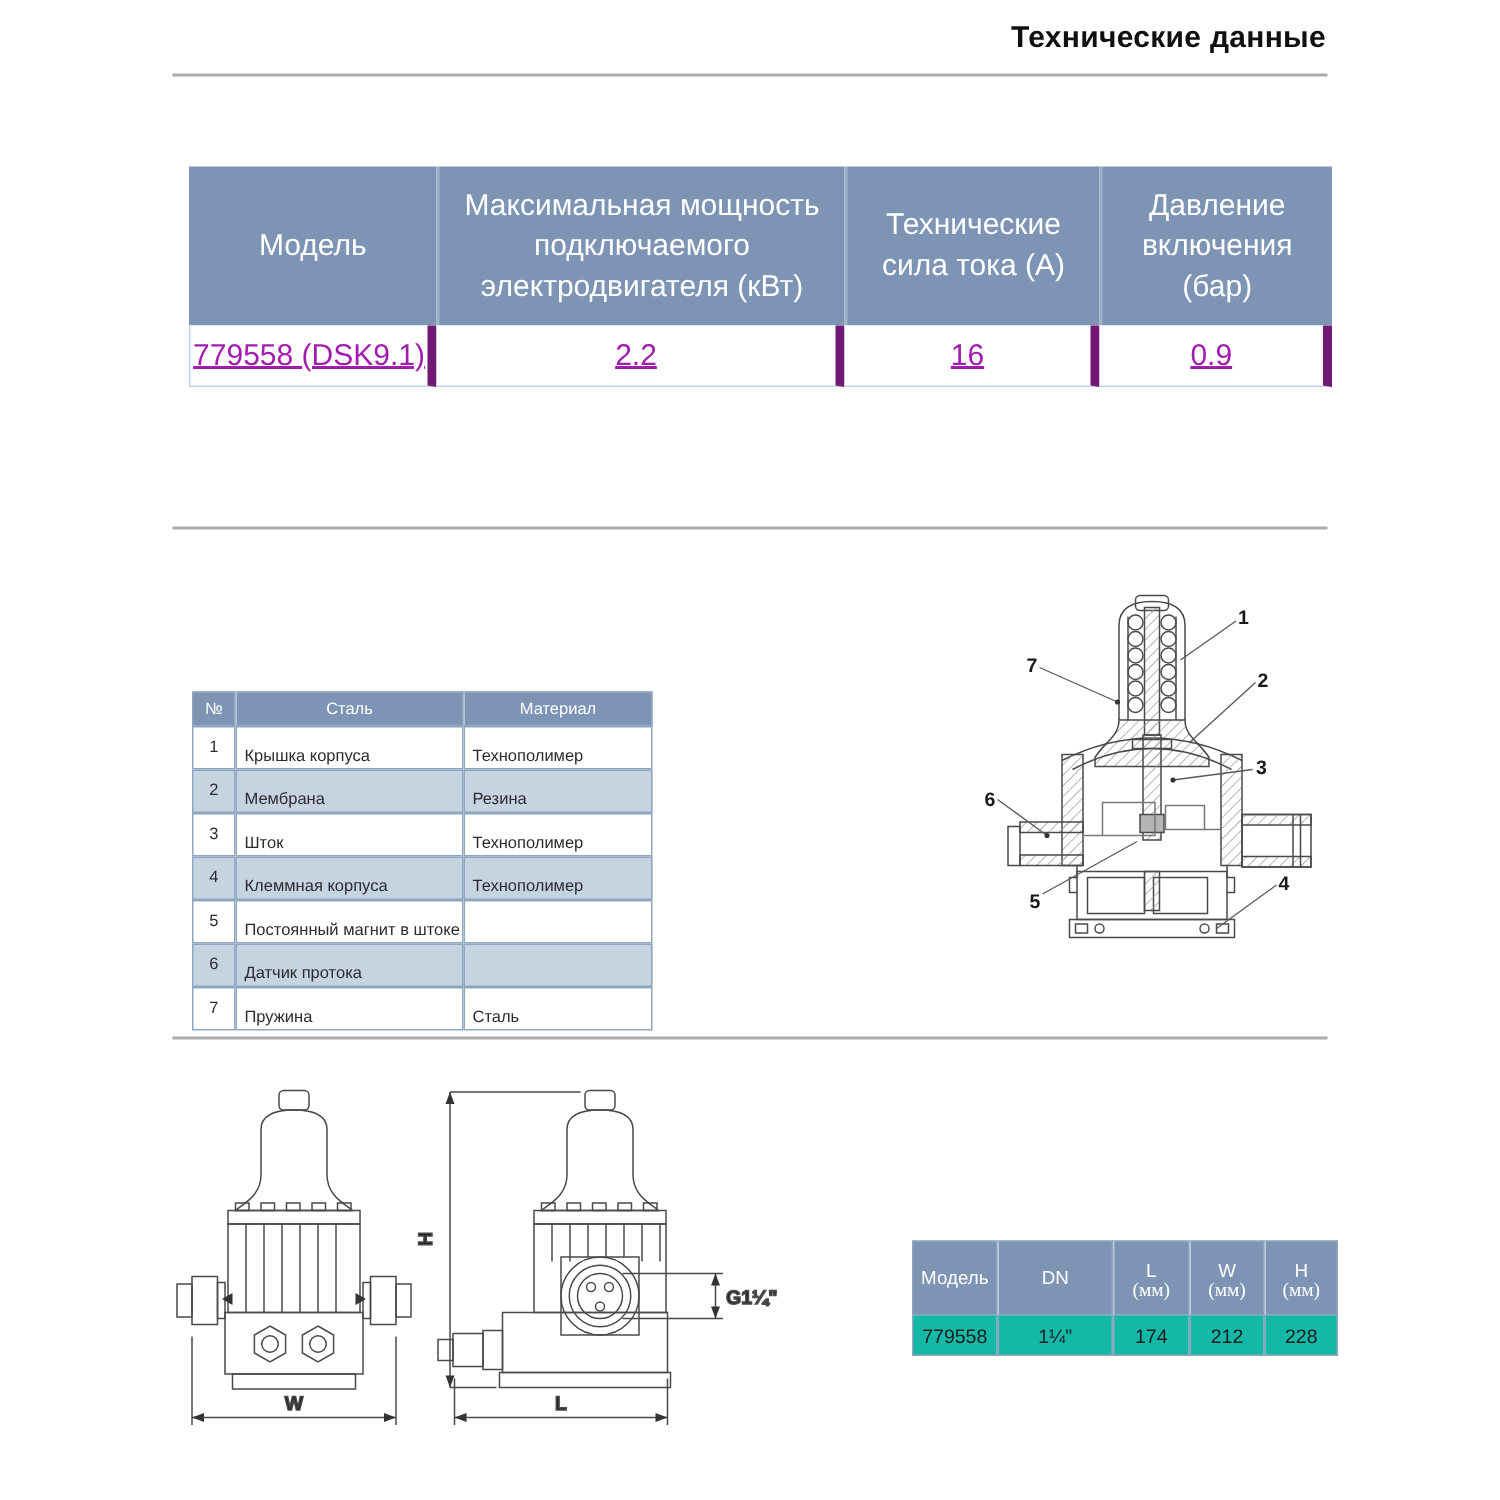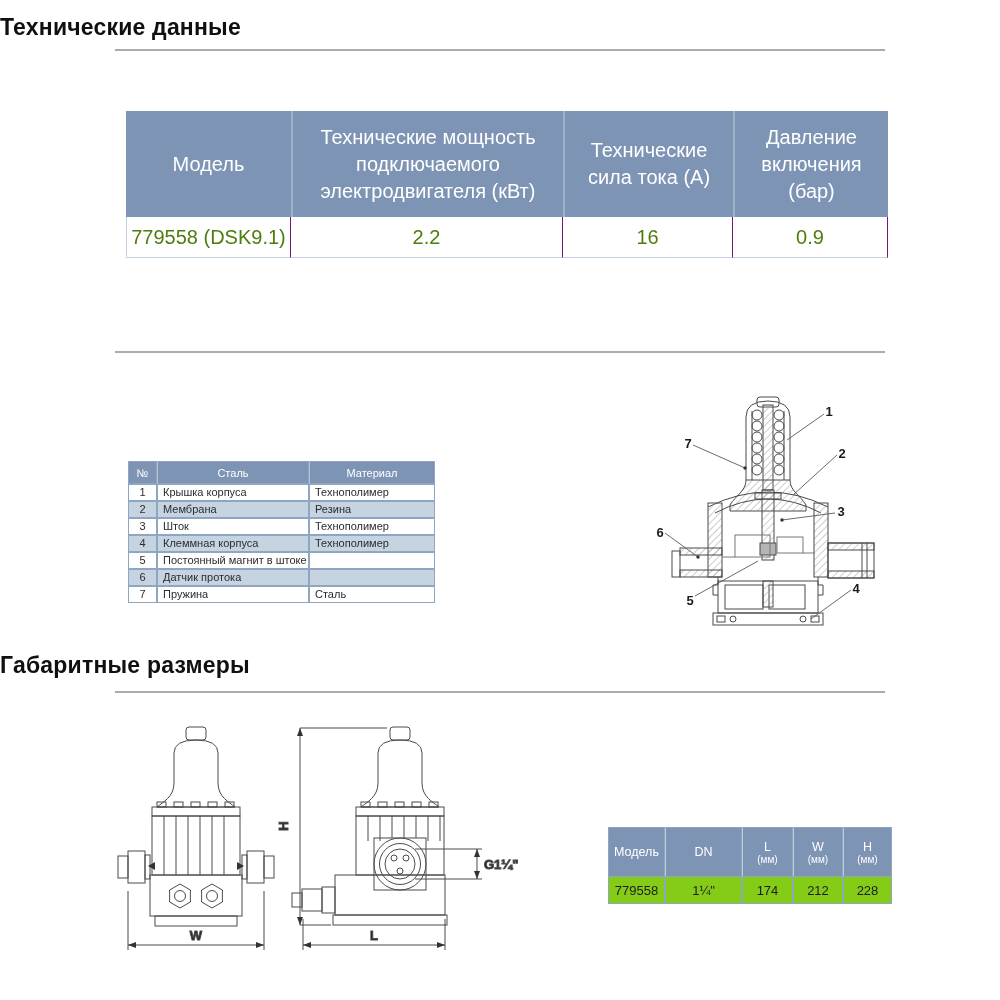--- a/index.html
+++ b/index.html
@@ -5,8 +5,8 @@
   html,body{margin:0;padding:0;background:#fff;}
   .page{position:relative;width:1000px;height:1000px;background:#ffffff;overflow:hidden;
         font-family:"Liberation Sans","DejaVu Sans",sans-serif;color:#1c1c1c;}
-  .title{position:absolute;left:0;width:884px;text-align:left;
-         font-size:23px;font-weight:bold;color:#101010;letter-spacing:.2px;}
+  .title{position:absolute;left:0;width:884px;text-align:right;
+         font-size:20px;font-weight:bold;color:#101010;letter-spacing:.2px;}
   .rule{position:absolute;left:115px;width:770px;height:2px;background:#acacac;}
 
   

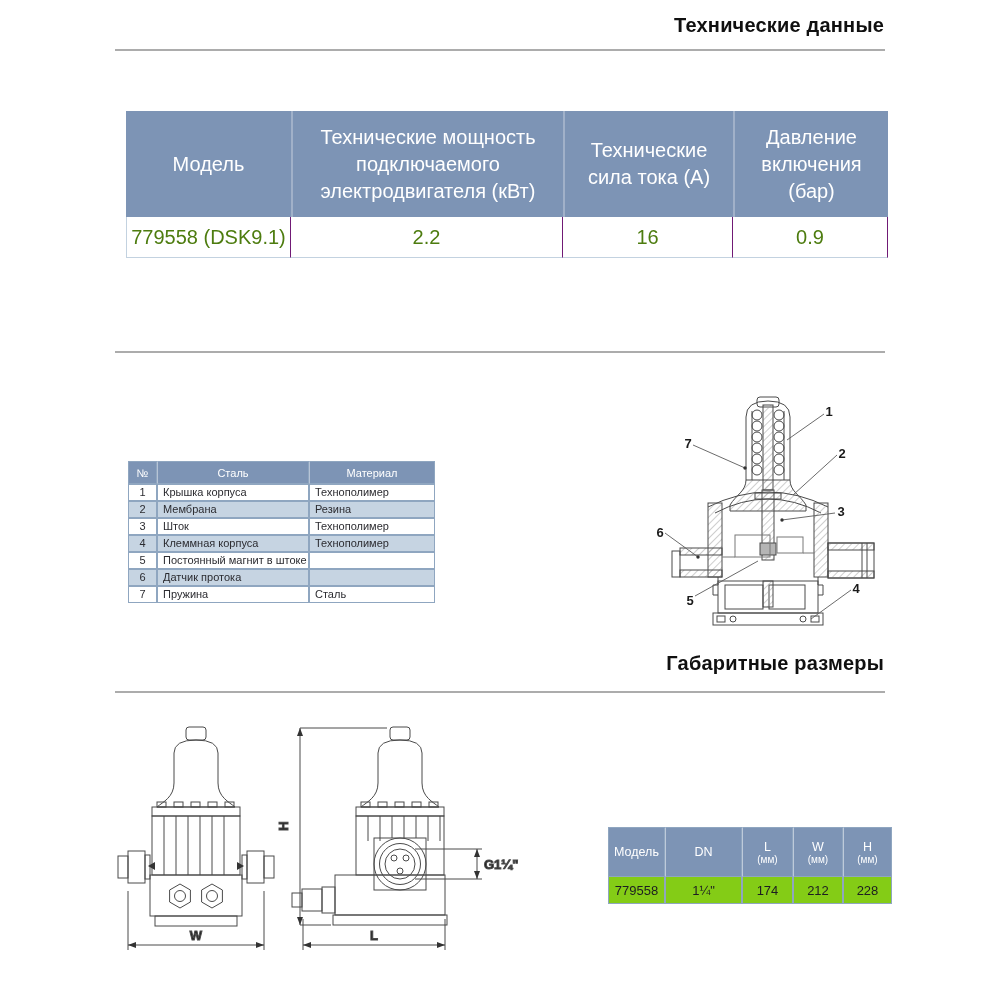--- a/index.html
+++ b/index.html
@@ -64,7 +64,7 @@
     <tbody>
         <tr>
       <th>Модель</th>
-      <th>Технические мощность подключаемого электродвигателя (кВт)</th>
+      <th>Максимальная мощность подключаемого электродвигателя (кВт)</th>
       <th>Технические сила тока (А)</th>
       <th>Давление включения (бар)</th>
     </tr>

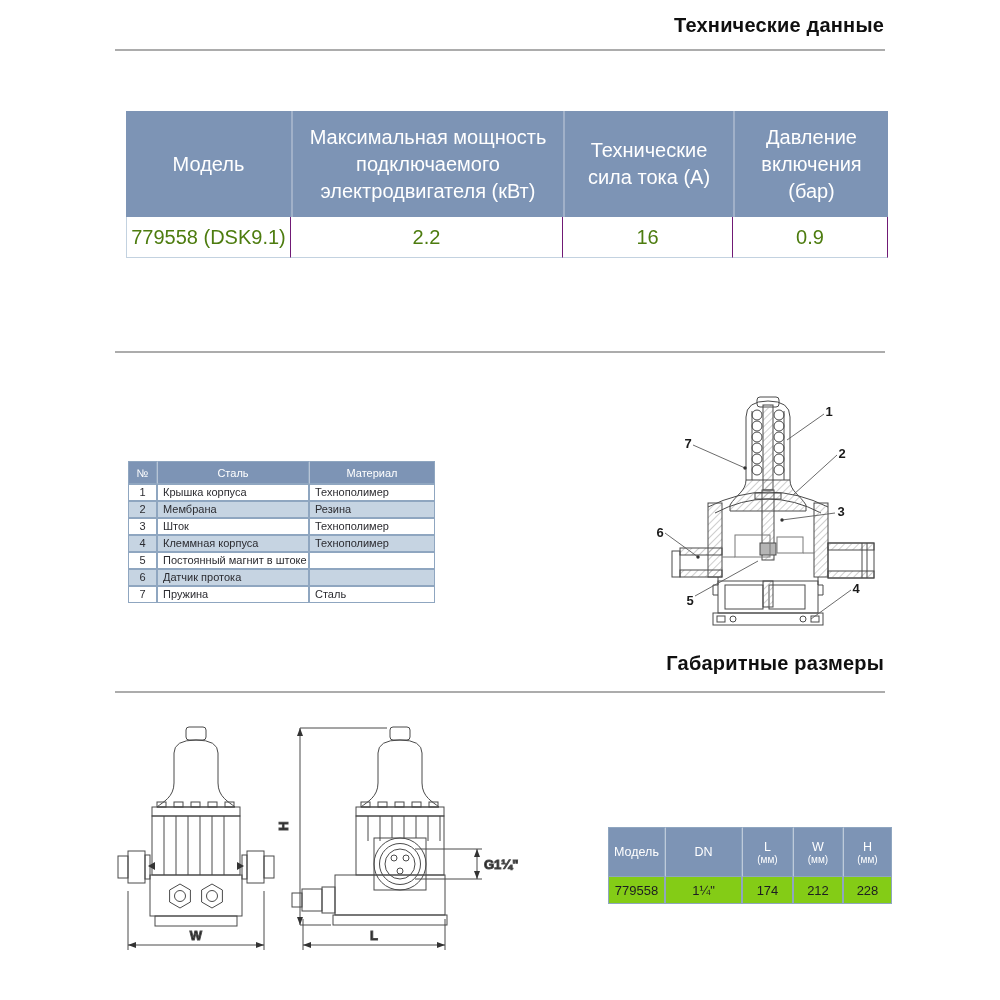--- a/index.html
+++ b/index.html
@@ -16,8 +16,8 @@
            height:106px;text-align:center;vertical-align:middle;padding:0 8px;
            border-left:2px solid rgba(255,255,255,.28);}
   .spec th:first-child{border-left:none;}
-  .spec td{background:#ffffff;color:#4d7c0f;font-size:20px;height:38px;text-align:center;
-           vertical-align:middle;border-right:1px solid #701a75;border-bottom:1px solid #c3d2e0;}
+  .spec td{background:#ffffff;color:#a21caf;font-size:20px;height:38px;text-align:center;
+           vertical-align:middle;border-right:6px solid #701a75;border-bottom:1px solid #c3d2e0;text-decoration:underline;}
   .spec td:first-child{border-left:1px solid #c3d2e0;}
 
   

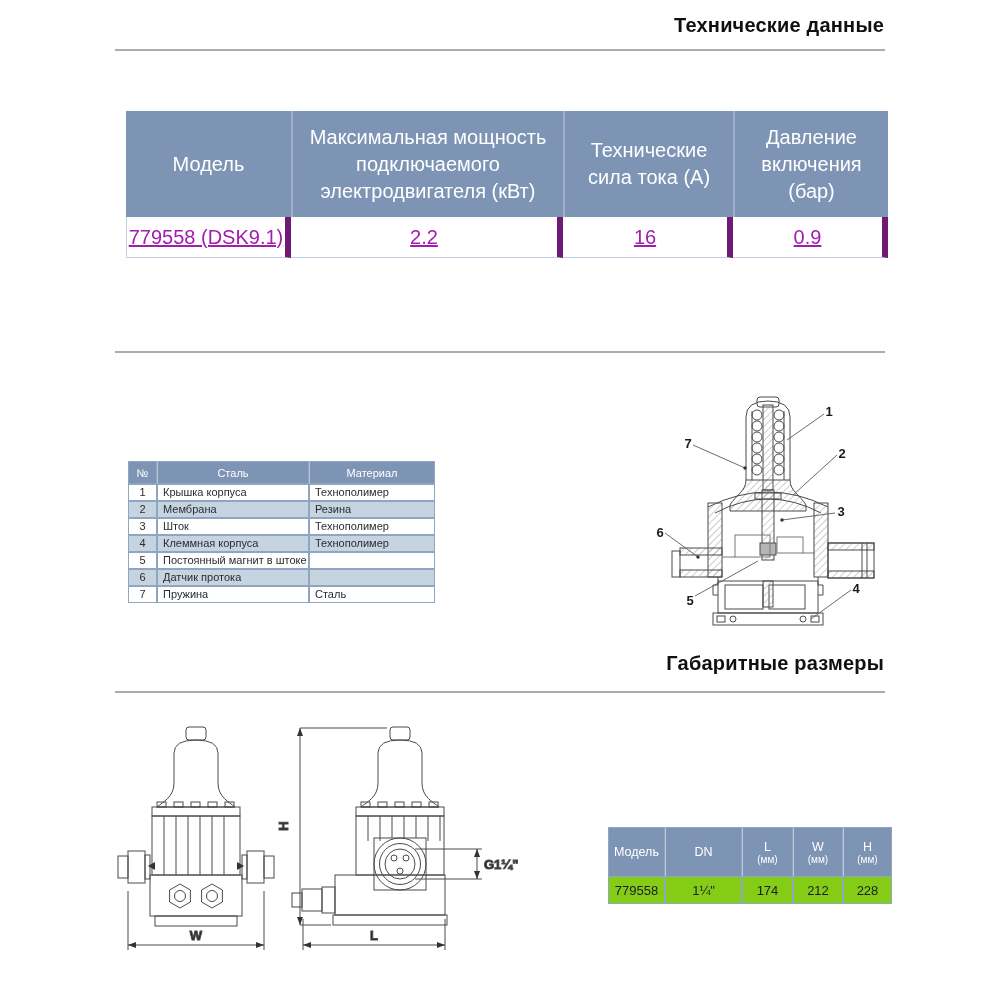--- a/index.html
+++ b/index.html
@@ -27,7 +27,7 @@
             border-left:1px solid rgba(255,255,255,.45);}
   .parts th:first-child{border-left:1px solid #8fa6c0;}
   .parts td{height:15px;line-height:13px;color:#2b2b30;border:1px solid #8fa6c0;
-            padding:0 0 0 5px;vertical-align:middle;background:#ffffff;}
+            padding:12px 0 0 5px;vertical-align:middle;background:#ffffff;}
   .parts td.num{text-align:center;padding:0;}
   .parts tr.alt td{background:#c6d4e2;}
 

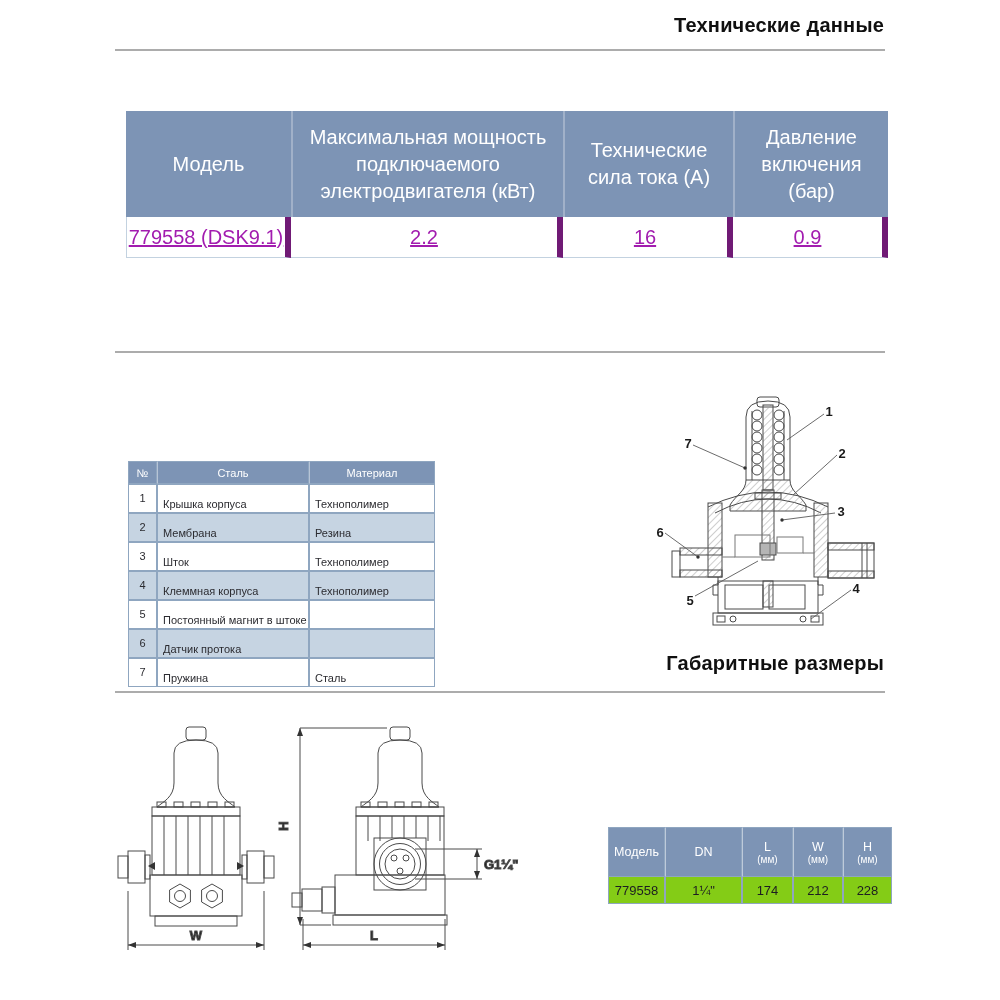--- a/index.html
+++ b/index.html
@@ -221,7 +221,6 @@
     </g>
   </svg>
 
-  <div class="title" style="top:652px">Габаритные размеры</div>
   <div class="rule" style="top:691px"></div>
 
   <svg style="left:110px;top:703px" width="180" height="260" viewBox="0 0 180 260">

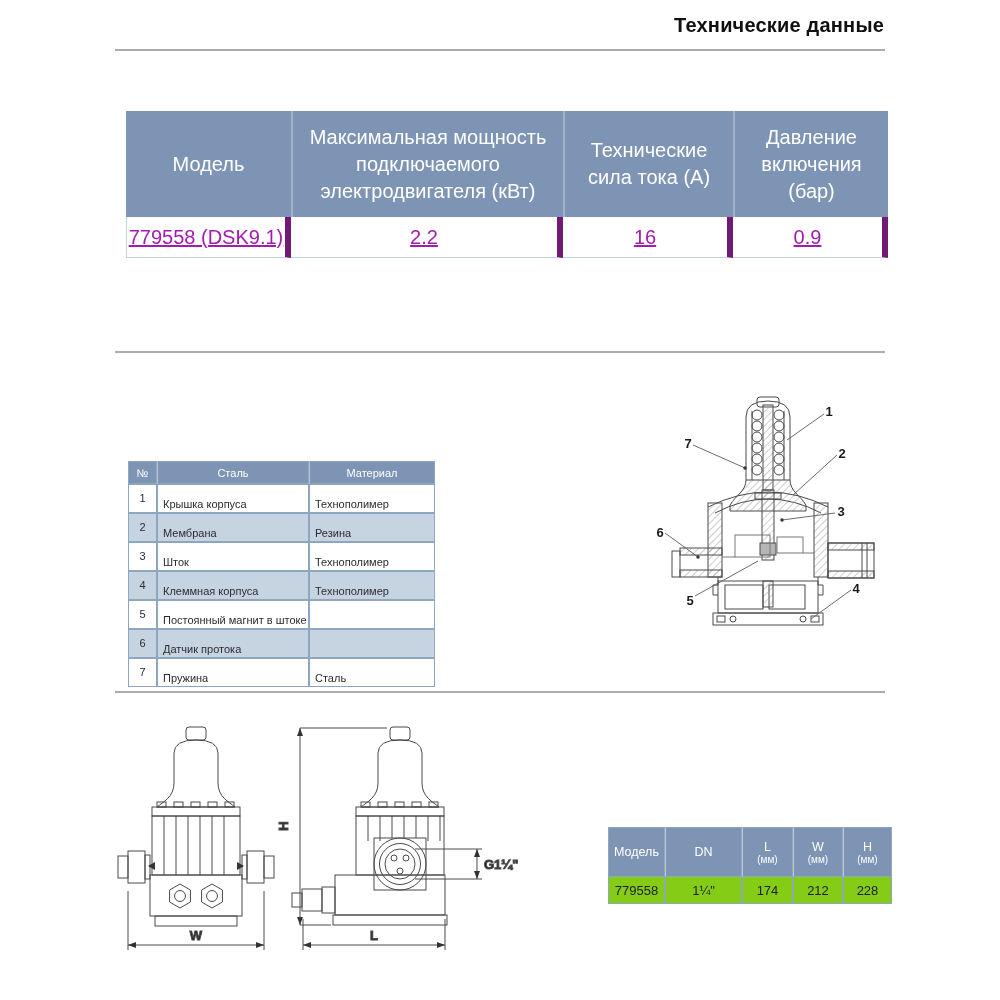--- a/index.html
+++ b/index.html
@@ -37,7 +37,7 @@
            text-align:center;vertical-align:middle;border:1px solid #8fa6c0;
            border-left:1px solid rgba(255,255,255,.5);}
   .size th:first-child{border-left:1px solid #8fa6c0;}
-  .size th .u{font-size:10px;line-height:11px;}
+  .size th .u{font-size:13px;line-height:11px;font-family:Liberation Serif, serif;}
   .size td{background:#84cc16;color:#1d1d22;font-size:13px;height:24px;text-align:center;
            vertical-align:middle;border:1px solid #8fa6c0;border-top:none;}
 

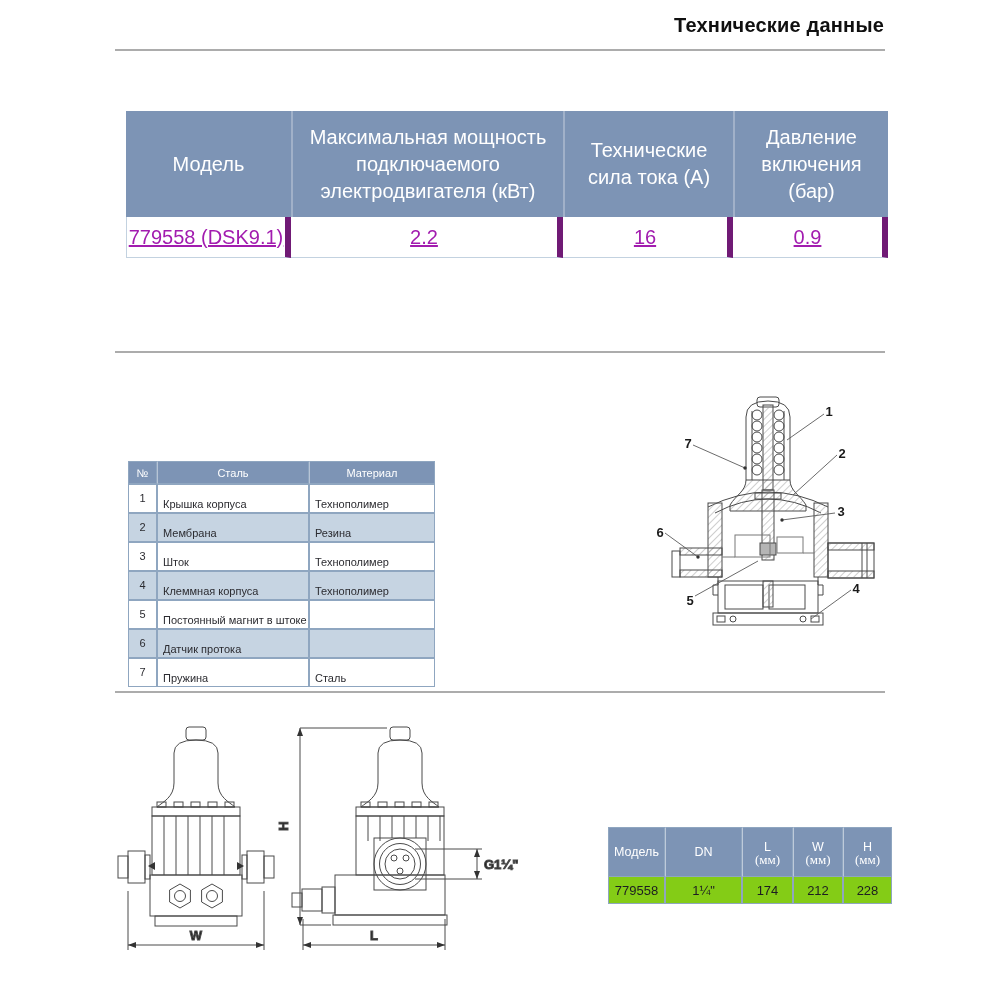--- a/index.html
+++ b/index.html
@@ -38,7 +38,7 @@
            border-left:1px solid rgba(255,255,255,.5);}
   .size th:first-child{border-left:1px solid #8fa6c0;}
   .size th .u{font-size:13px;line-height:11px;font-family:Liberation Serif, serif;}
-  .size td{background:#84cc16;color:#1d1d22;font-size:13px;height:24px;text-align:center;
+  .size td{background:#14b8a6;color:#1d1d22;font-size:13px;height:24px;text-align:center;
            vertical-align:middle;border:1px solid #8fa6c0;border-top:none;}
 
   svg{position:absolute;}

